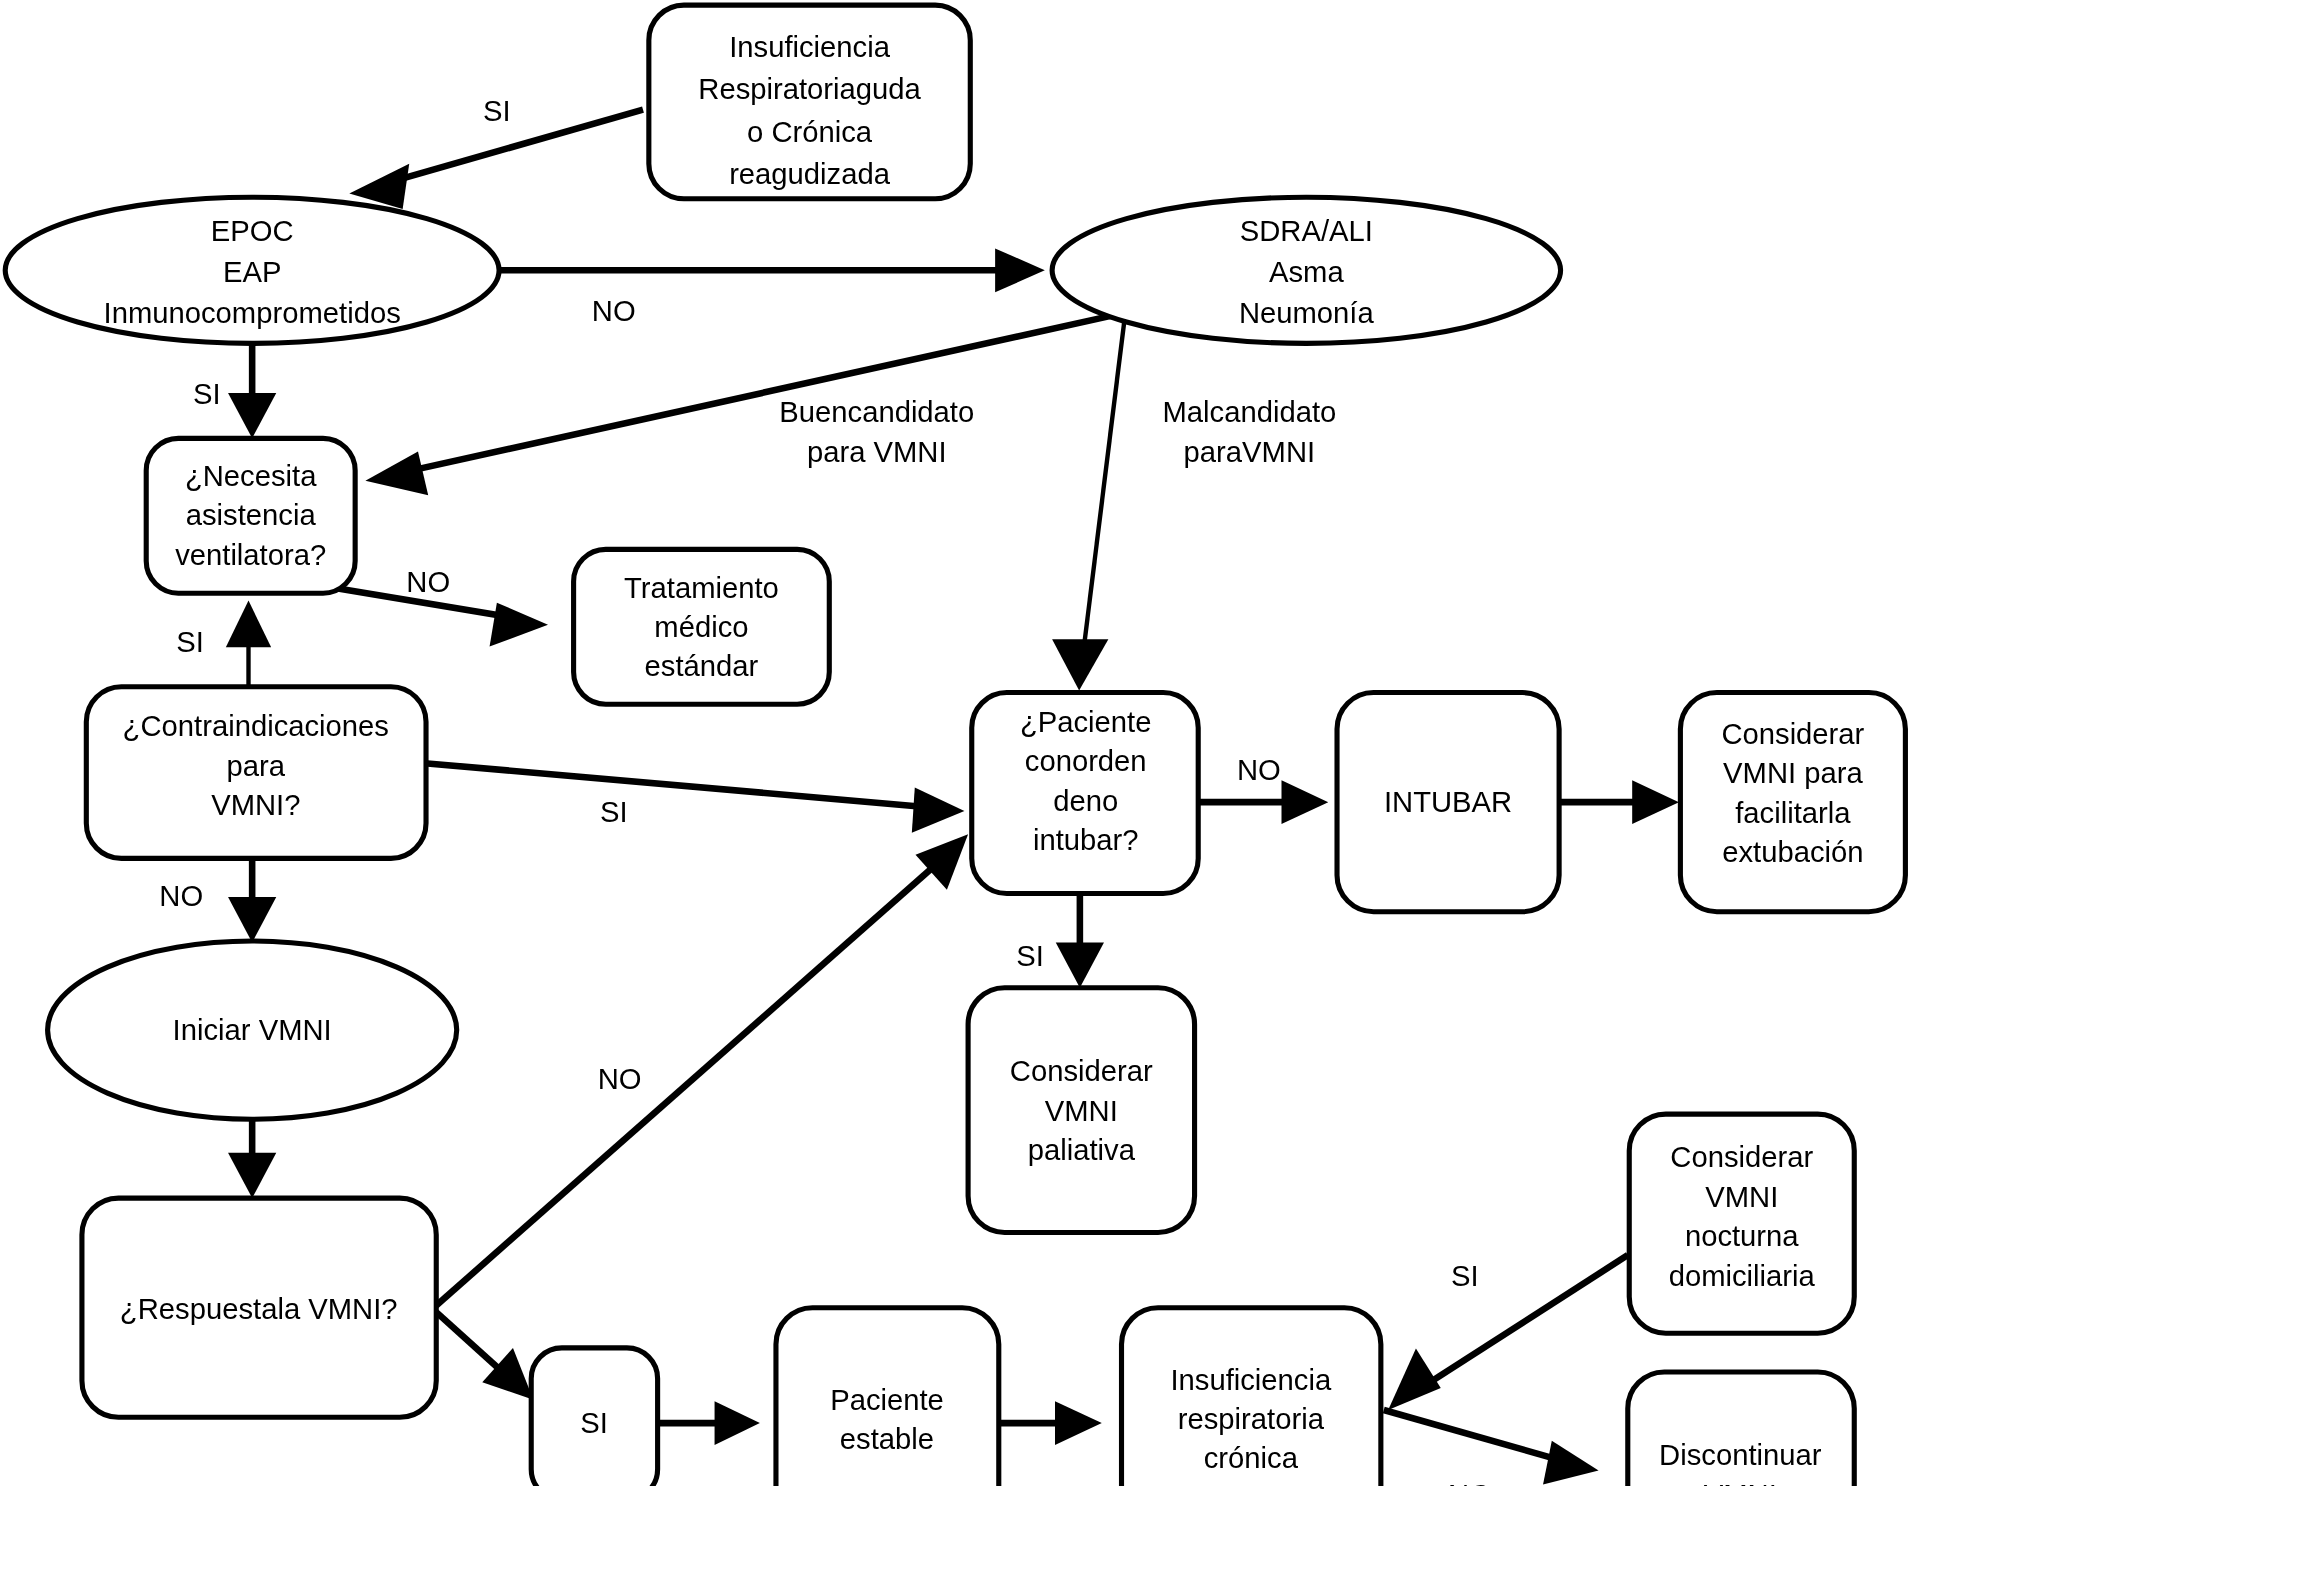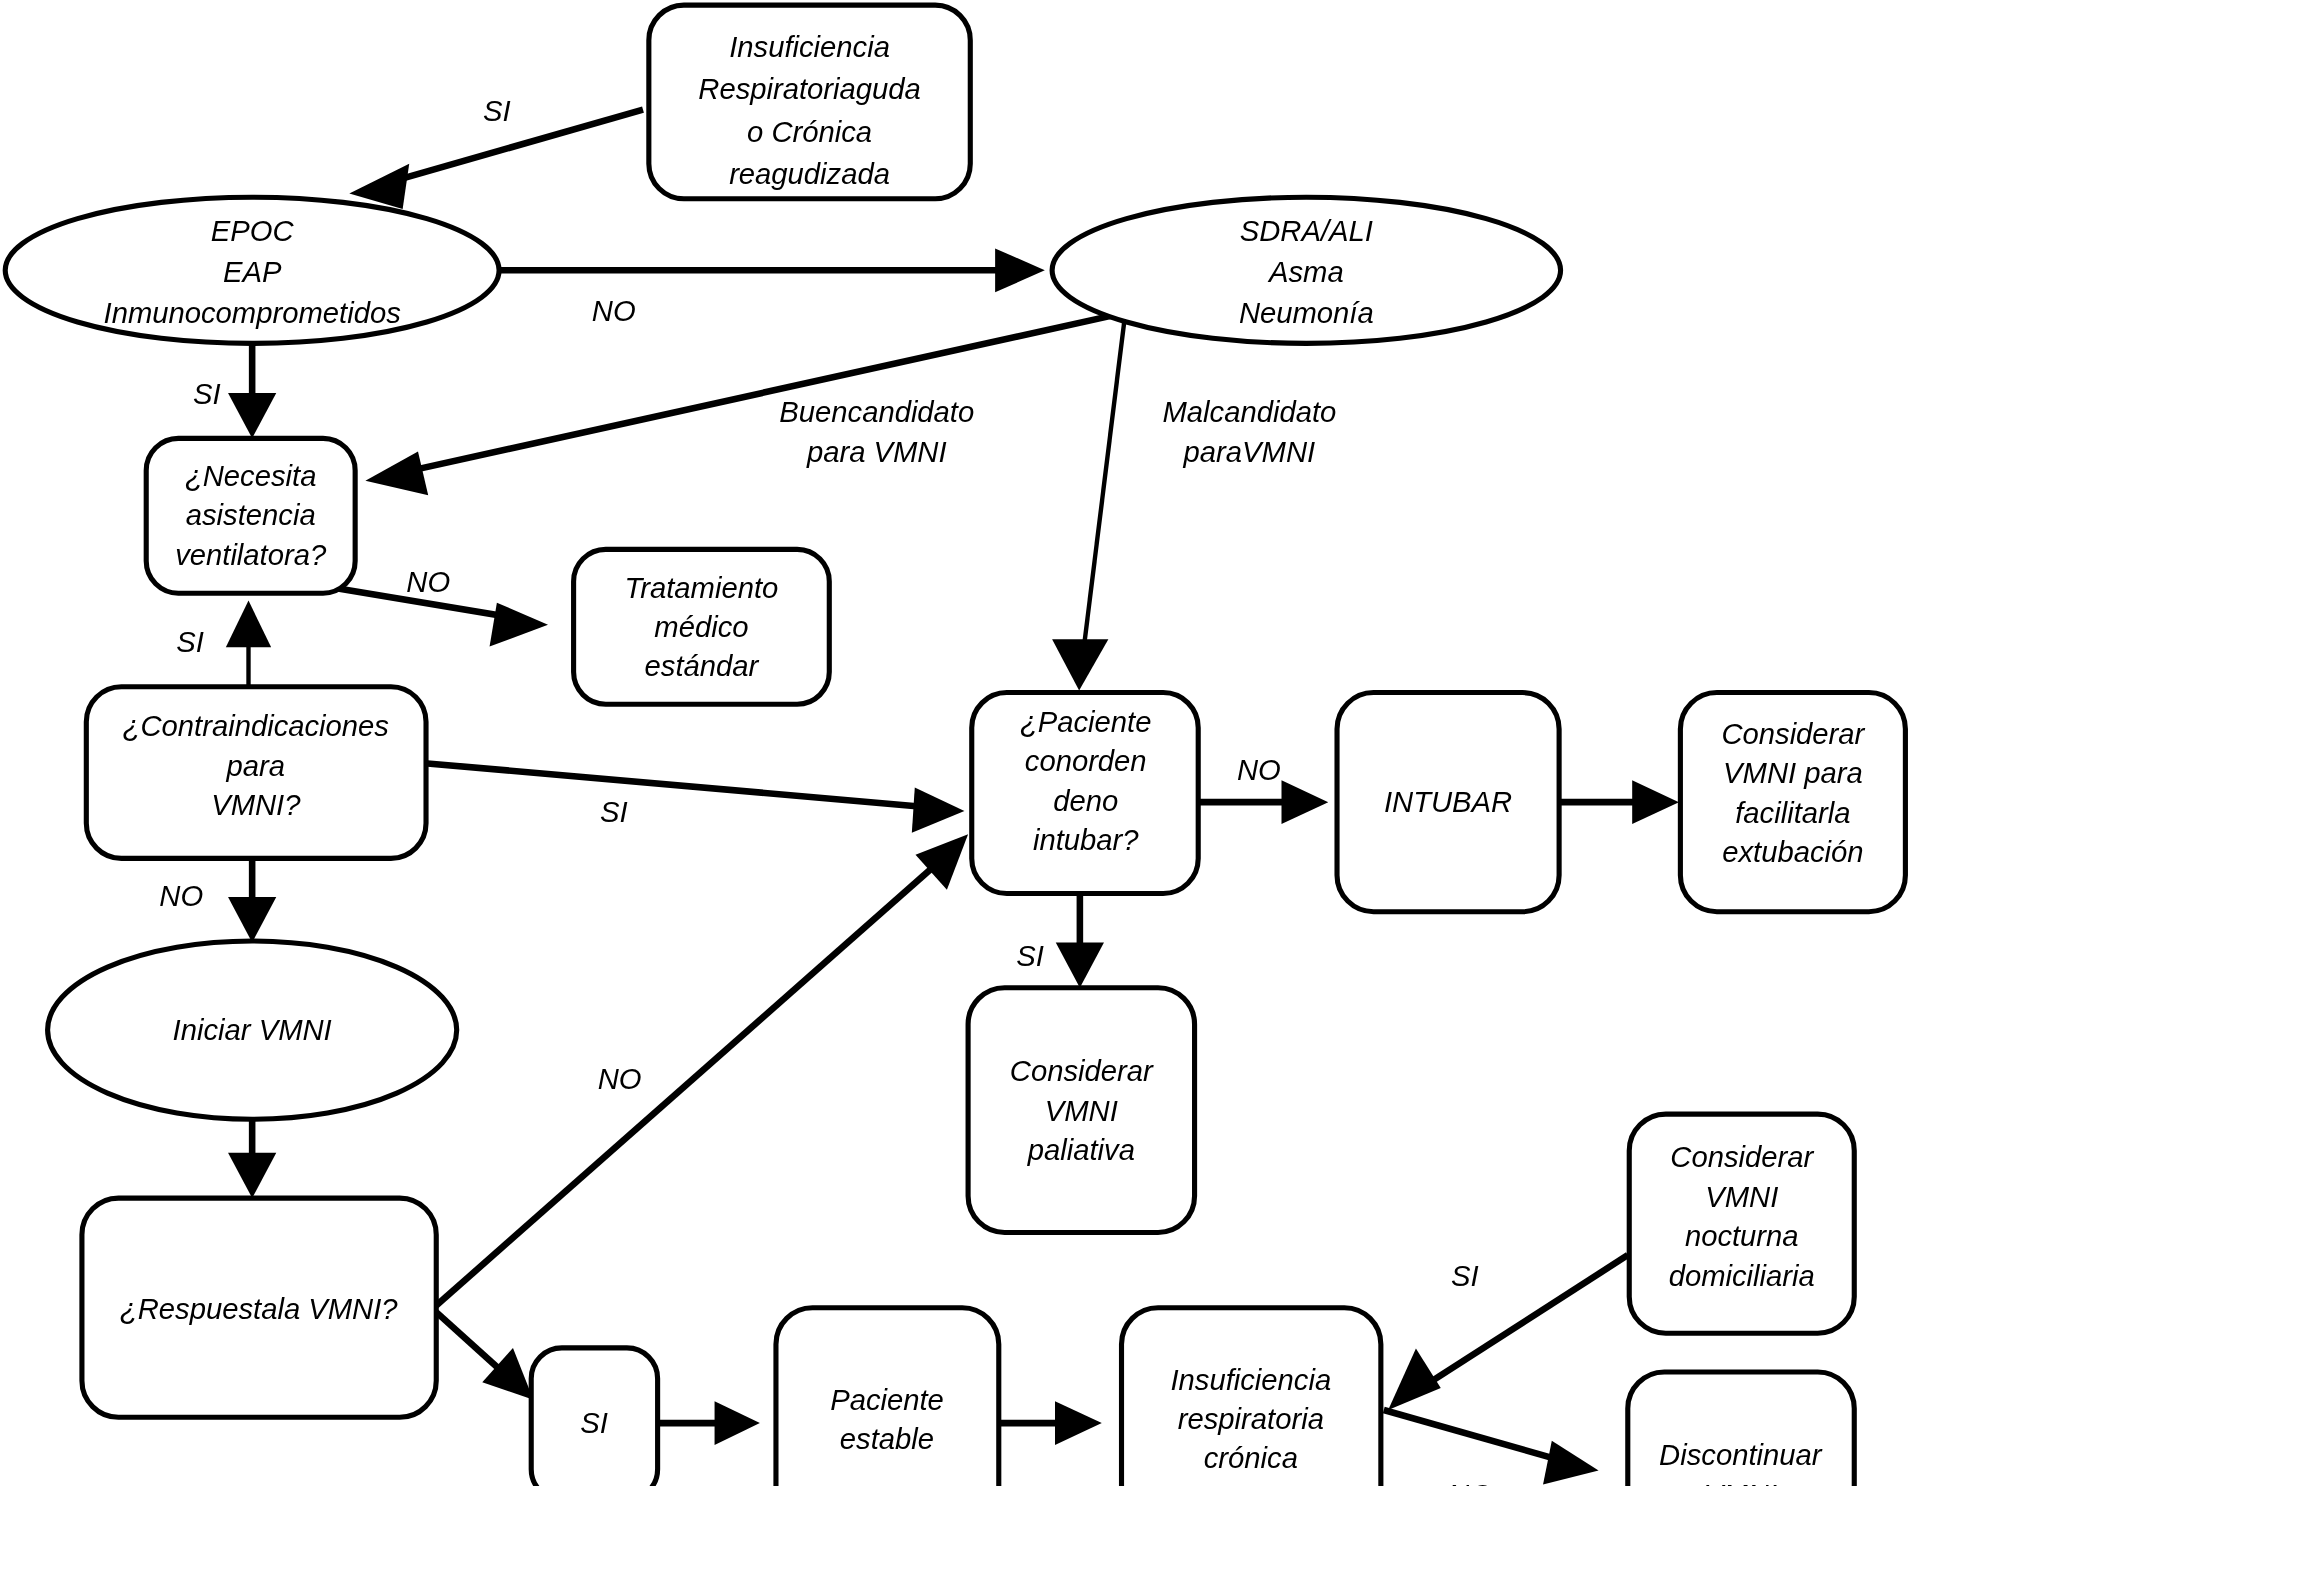--- a/index.html
+++ b/index.html
@@ -13,7 +13,6 @@
     height: 1486px;
     background: #ffffff;
     overflow: hidden;
-    font-style: italic;
   }
   svg#flow {
     display: block;

